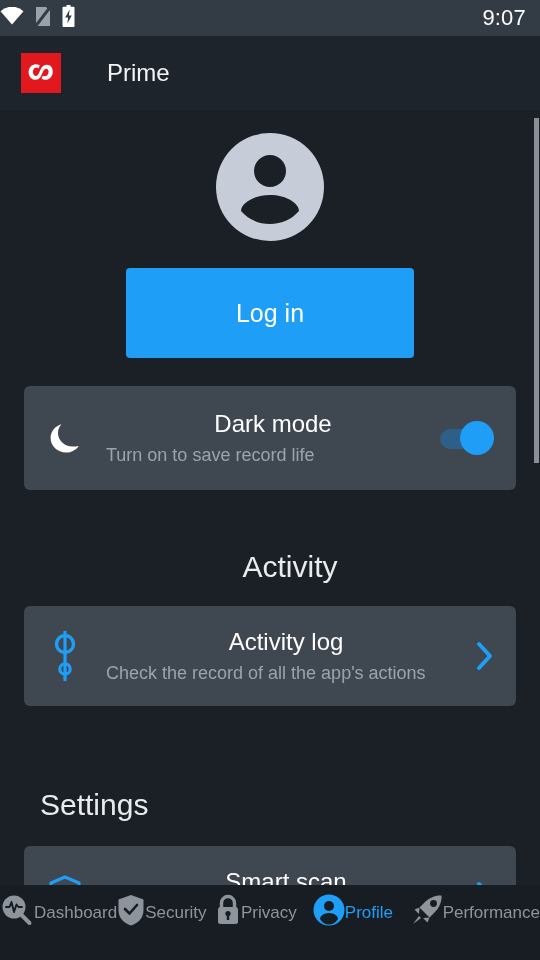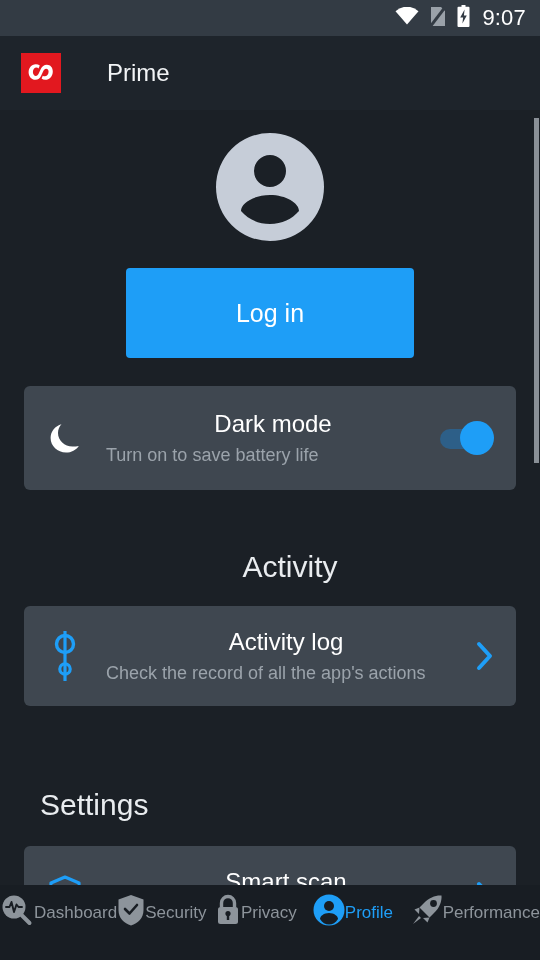--- a/index.html
+++ b/index.html
@@ -30,7 +30,7 @@
     background: #333b44;
     display: flex;
     align-items: center;
-    justify-content: flex-end;
+    justify-content: space-between;
     padding-right: 14px;
   }
   .status-icons {

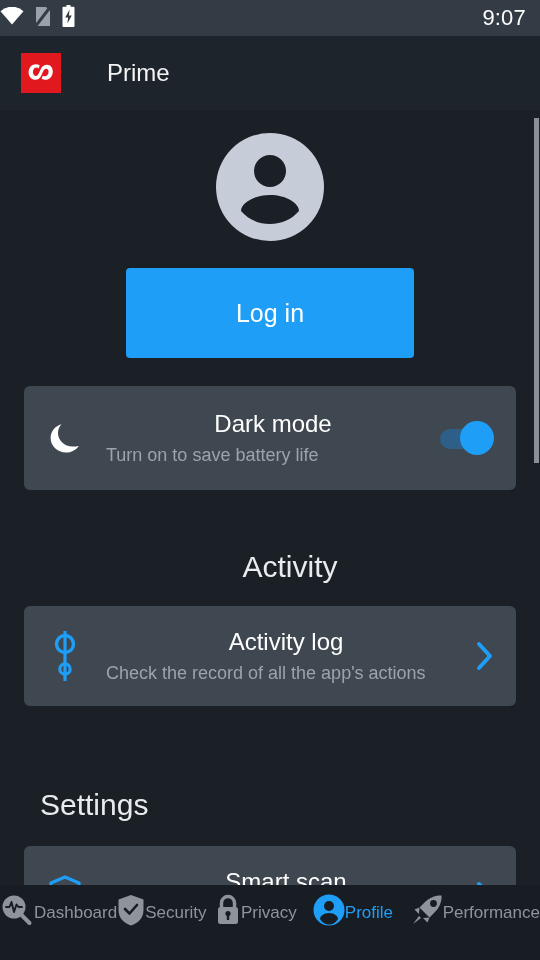--- a/index.html
+++ b/index.html
@@ -307,7 +307,7 @@
       </div>
       <div class="card-text">
         <div class="card-title">Dark mode</div>
-        <div class="card-sub">Turn on to save battery life</div>
+        <div class="card-sub">Turn on to save record life</div>
       </div>
       <div class="toggle">
         <div class="toggle-track"></div>

